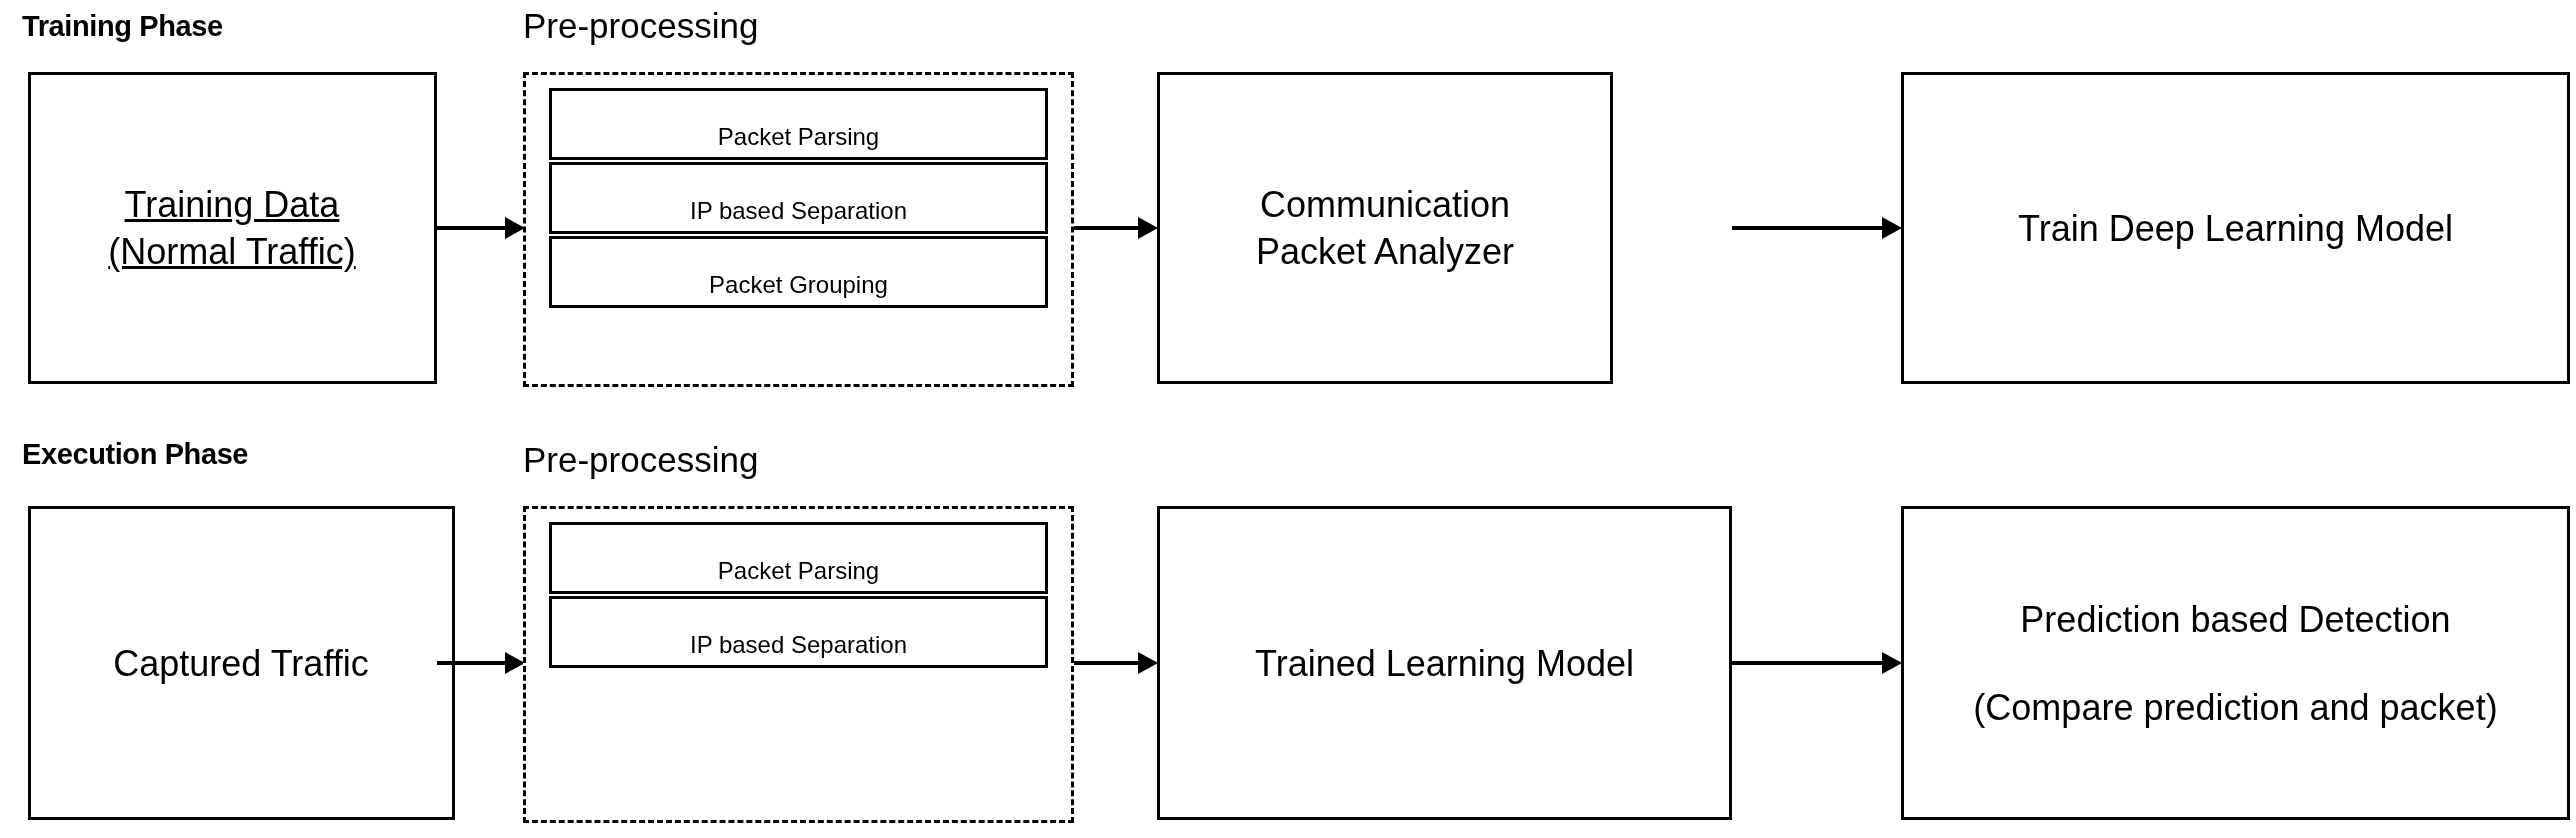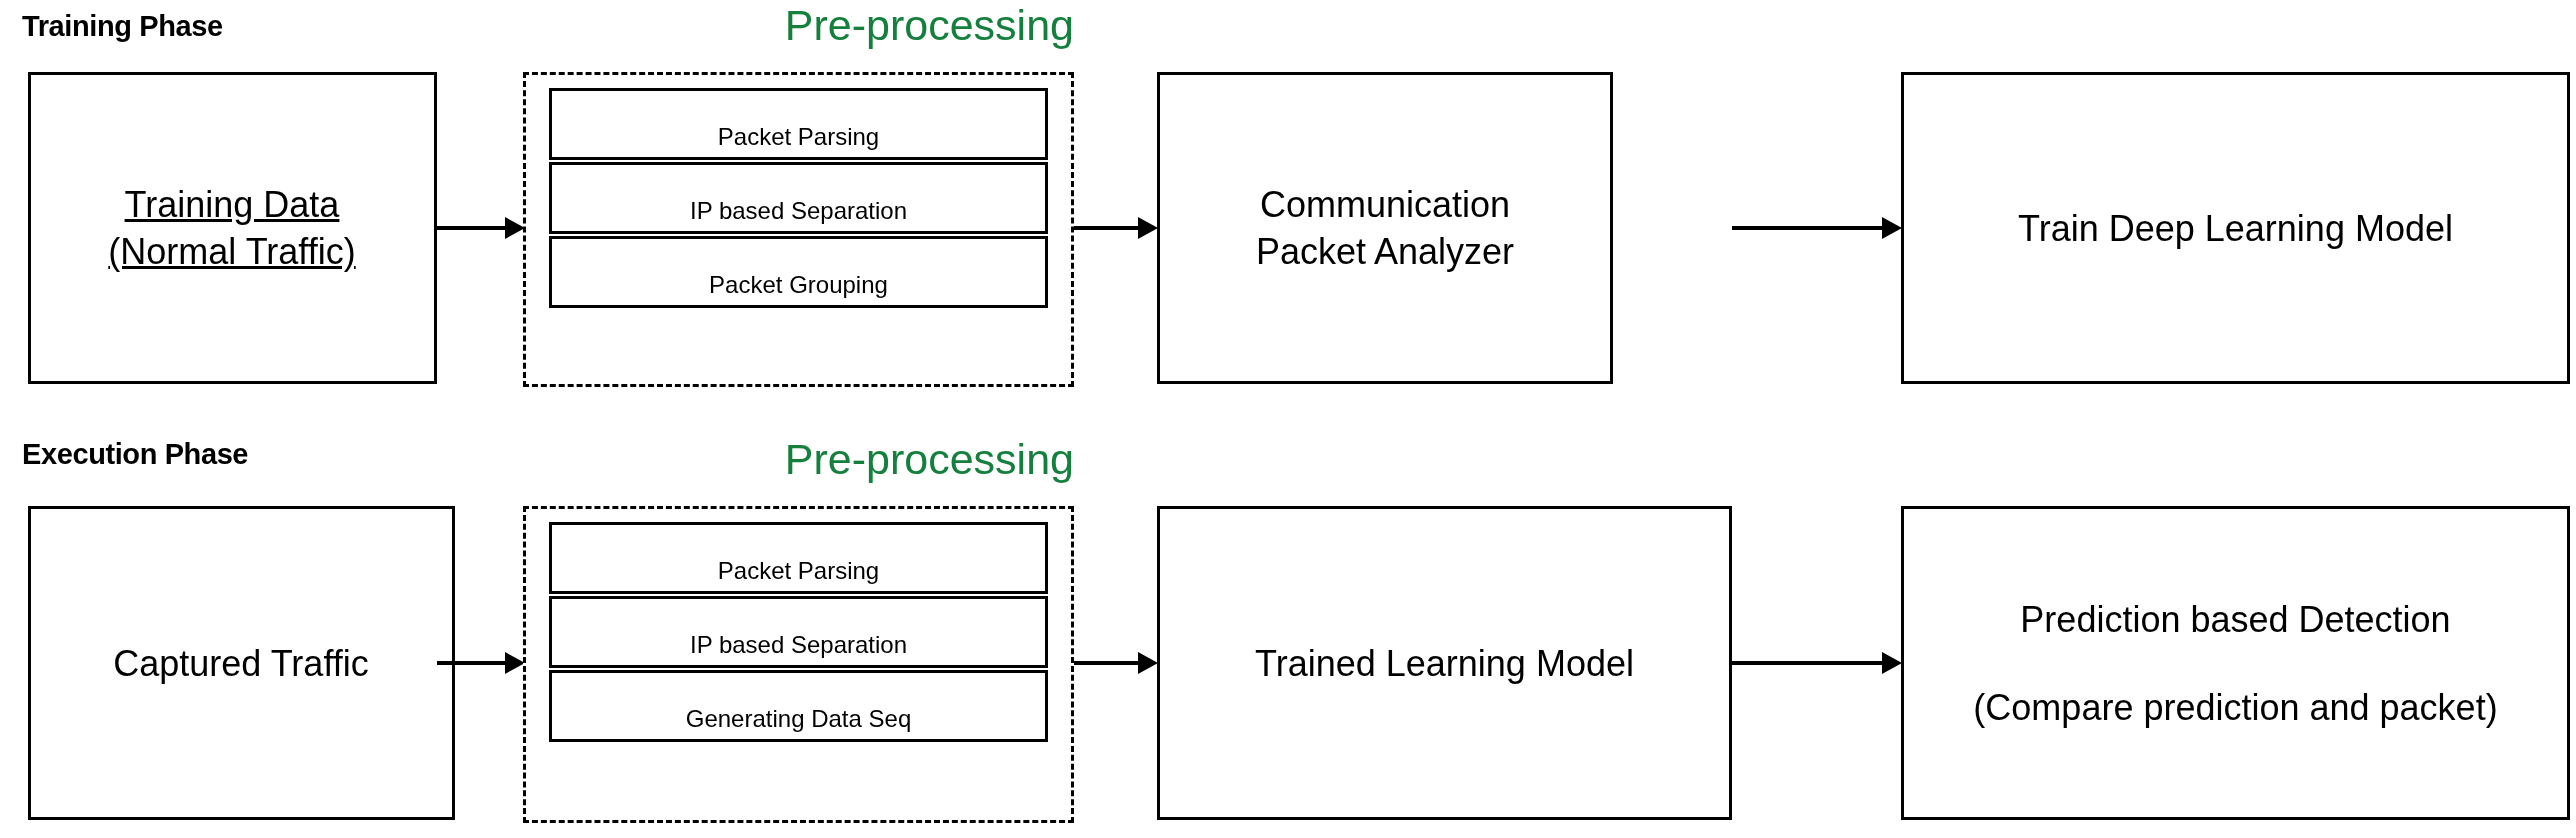--- a/index.html
+++ b/index.html
@@ -75,11 +75,11 @@
     left: 0;
     top: 0;
     width: 100%;
-    text-align: right;
-    font-size: 43px;
+    text-align: left;
+    font-size: 35px;
     line-height: 35px;
     white-space: nowrap;
-    color: #15803d;
+    color: #000000;
   }
   .preproc-dashed {
     position: absolute;

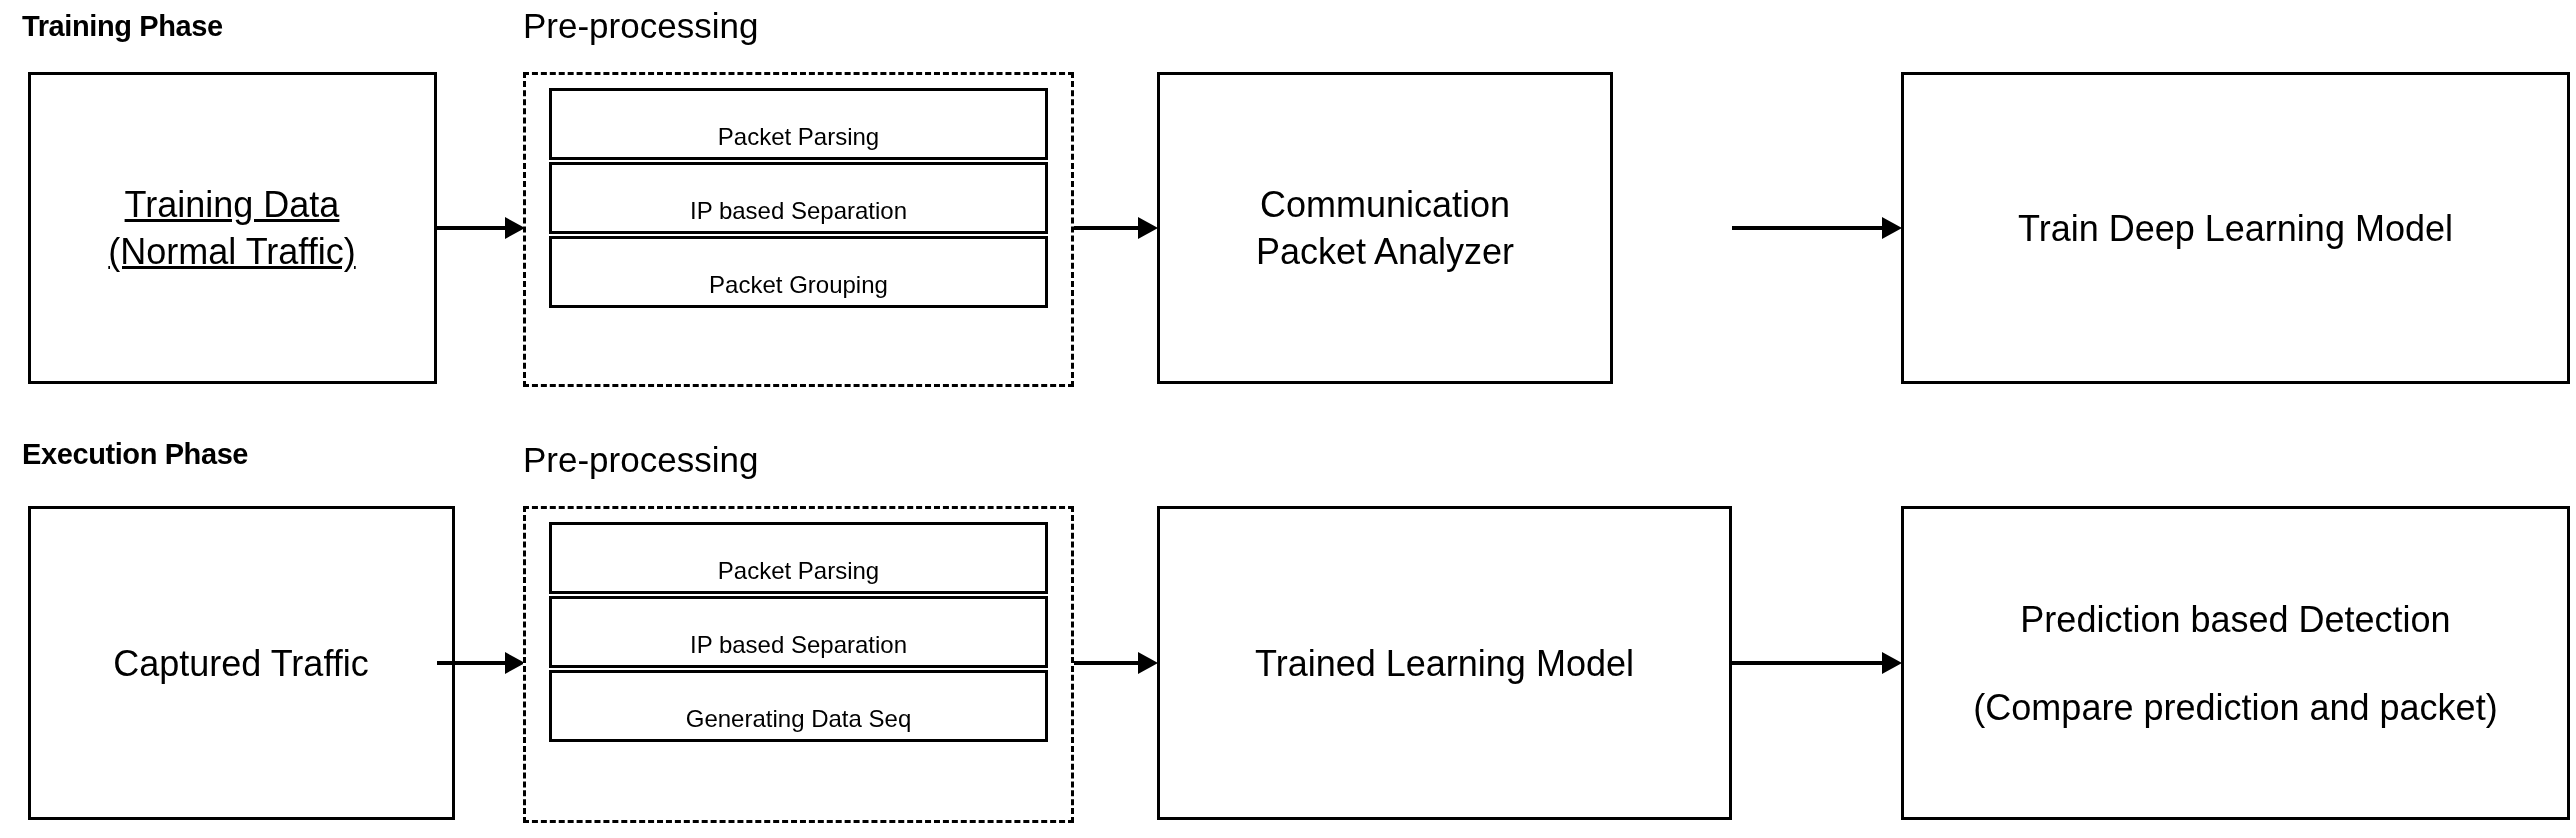--- a/index.html
+++ b/index.html
@@ -224,9 +224,6 @@
     <div class="preproc-inner" id="pp-e-1">
       <span>IP based Separation</span>
     </div>
-    <div class="preproc-inner" id="pp-e-2">
-      <span>Generating Data Seq</span>
-    </div>
   </div>
 
   <div class="arrow" id="arrow-e-2">

